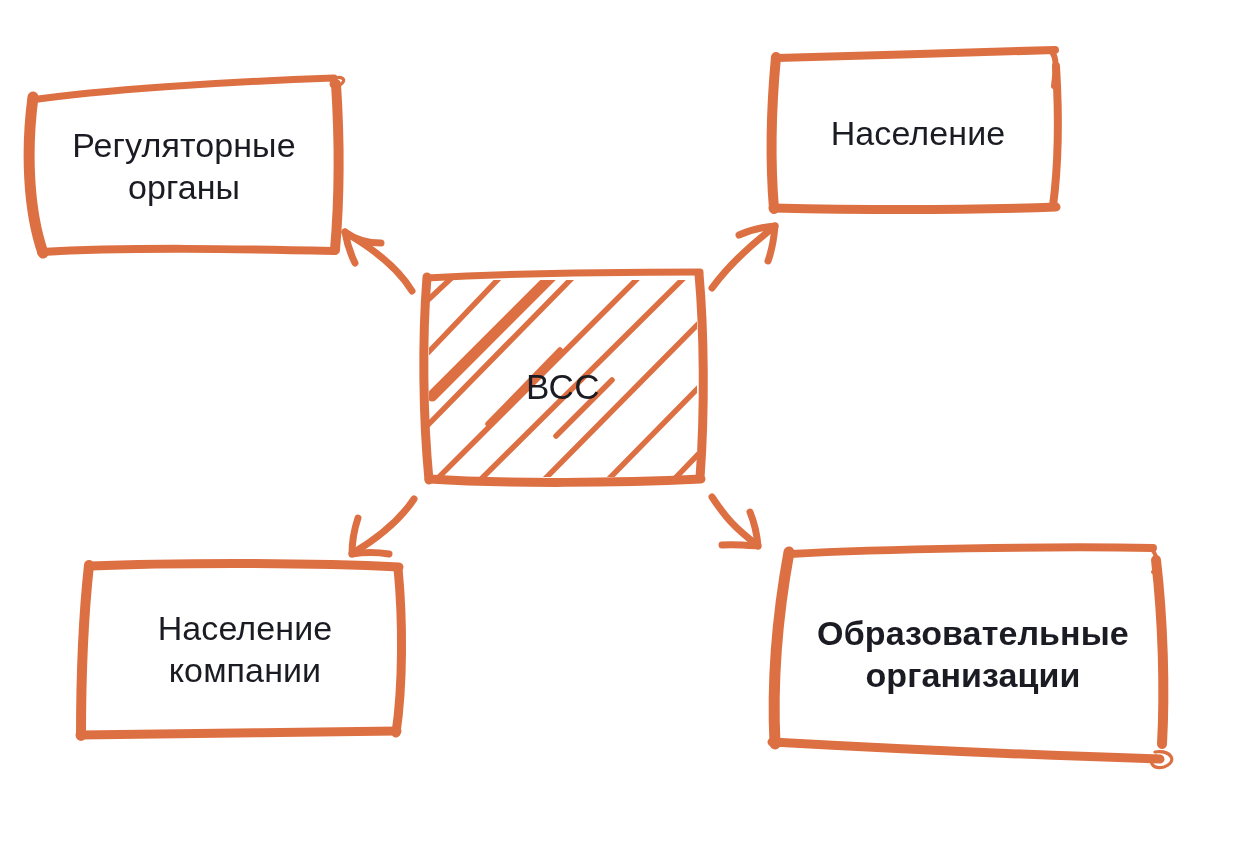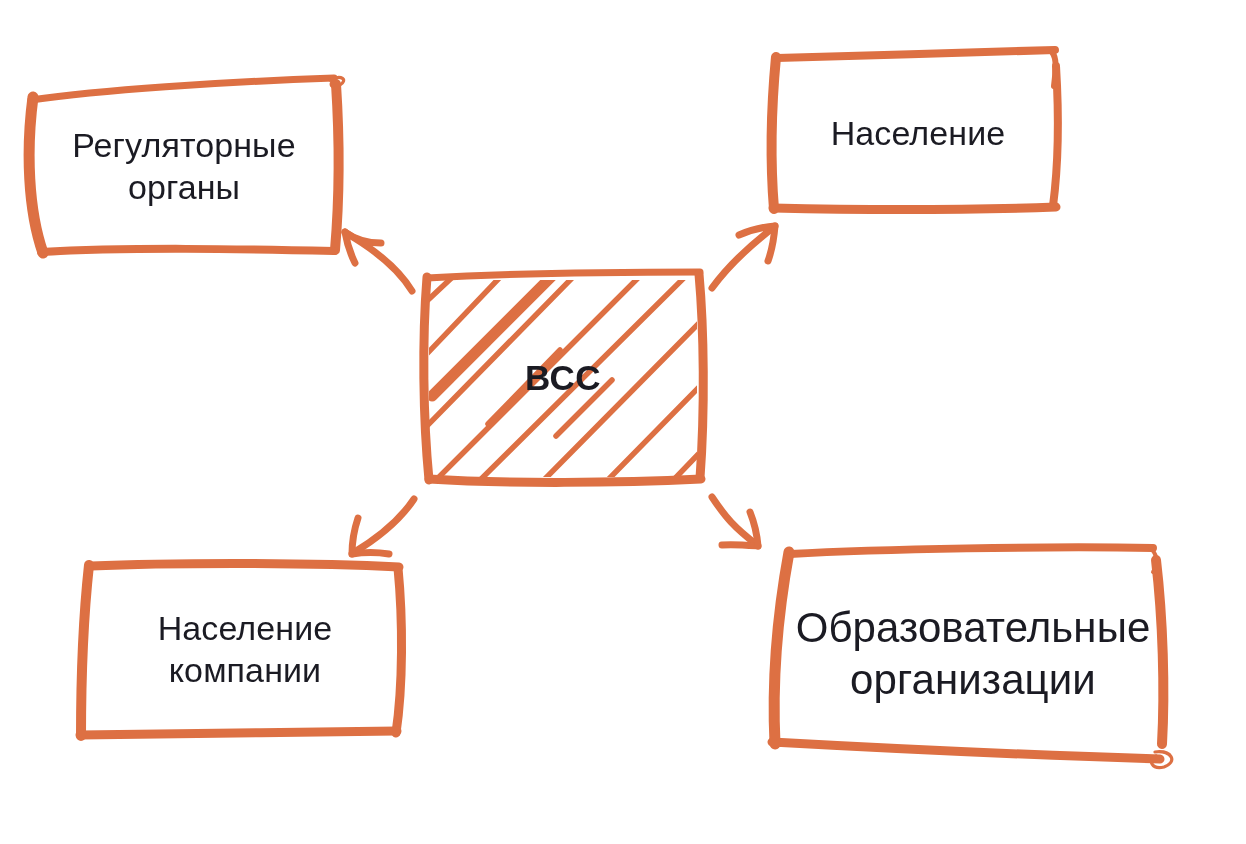--- a/index.html
+++ b/index.html
@@ -47,8 +47,8 @@
   .n-ins   { left: 96px;  top: 570px; width: 298px; height: 158px; font-size: 34px; }
   .n-edu   { left: 784px; top: 556px; width: 378px; height: 196px; font-size: 42px; }
   .n-core  {
-    left: 425px; top: 275px; width: 276px; height: 205px;
-    font-size: 35px; font-weight: 700; letter-spacing: 0.5px;
+    left: 425px; top: 284px; width: 276px; height: 205px;
+    font-size: 35px; font-weight: 400; letter-spacing: 0.5px;
   }
 </style>
 </head>

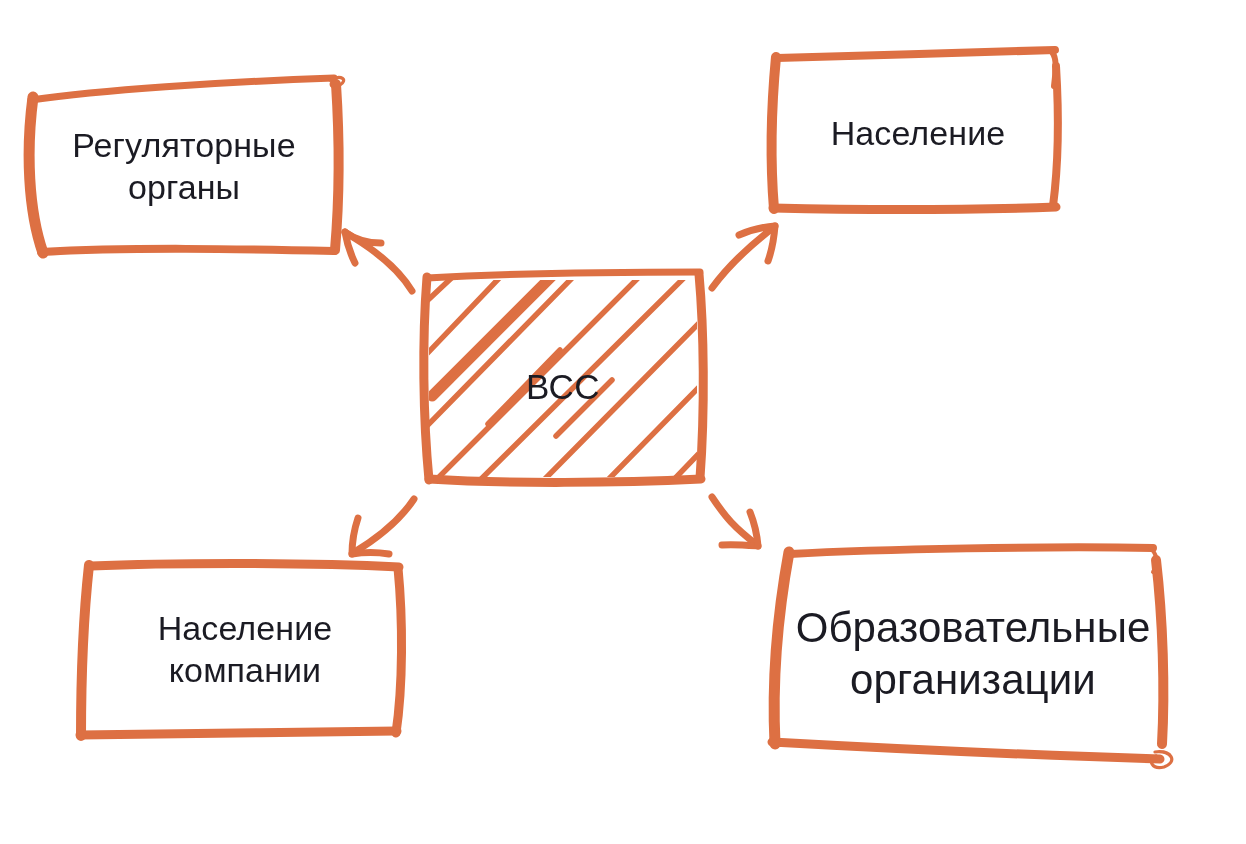--- a/index.html
+++ b/index.html
@@ -45,7 +45,7 @@
   .n-reg   { left: 34px;  top: 86px;  width: 300px; height: 160px; font-size: 34px; }
   .n-pop   { left: 782px; top: 60px;  width: 272px; height: 146px; font-size: 34px; }
   .n-ins   { left: 96px;  top: 570px; width: 298px; height: 158px; font-size: 34px; }
-  .n-edu   { left: 784px; top: 556px; width: 378px; height: 196px; font-size: 42px; }
+  .n-edu   { left: 784px; top: 556px; width: 378px; height: 196px; font-size: 34px; font-weight: bold; }
   .n-core  {
     left: 425px; top: 284px; width: 276px; height: 205px;
     font-size: 35px; font-weight: 400; letter-spacing: 0.5px;

